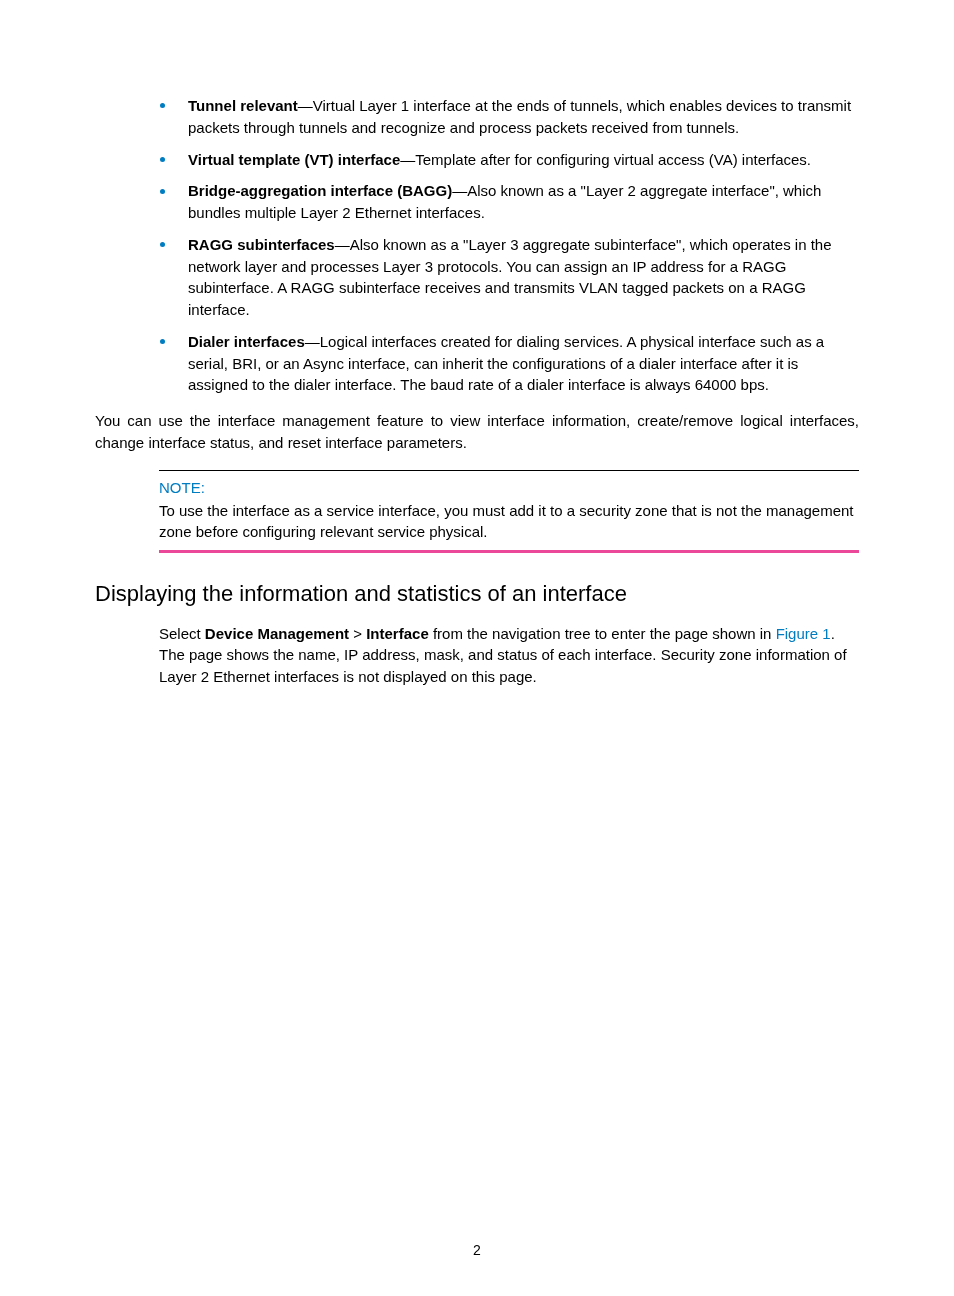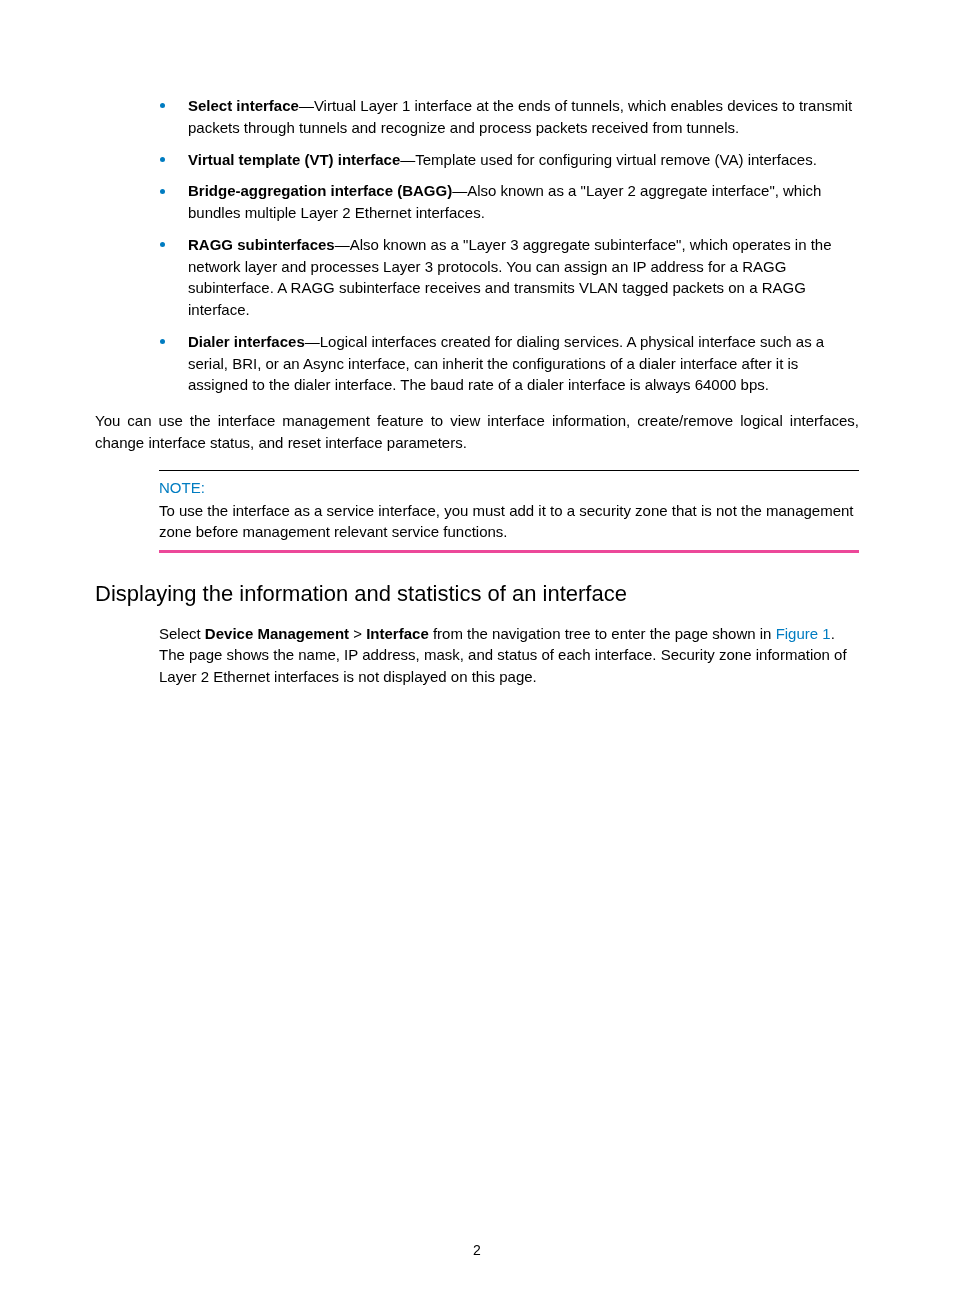--- a/index.html
+++ b/index.html
@@ -104,7 +104,7 @@
 
   <ul class="def-list">
     <li>
-      <span class="term">Select interface</span><span>—Virtual Layer 1 interface at the ends of tunnels, which enables devices to transmit packets through tunnels and recognize and process packets received from tunnels.</span>
+      <span class="term">Tunnel relevant</span><span>—Virtual Layer 1 interface at the ends of tunnels, which enables devices to transmit packets through tunnels and recognize and process packets received from tunnels.</span>
     </li>
     <li>
       <span class="term">Virtual template (VT) interface</span><span>—Template used for configuring virtual remove (VA) interfaces.</span>

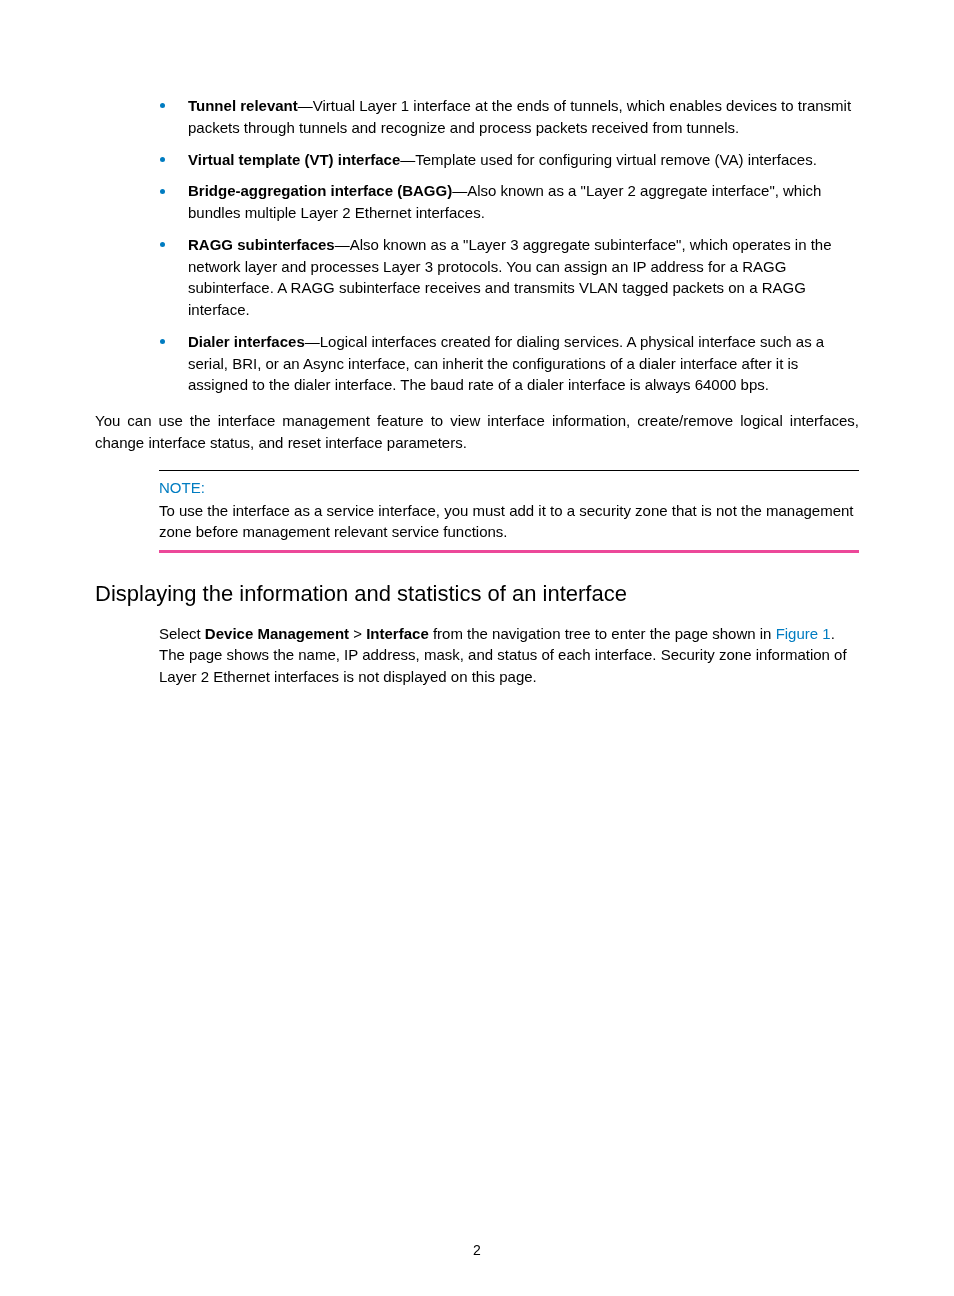--- a/index.html
+++ b/index.html
@@ -107,7 +107,7 @@
       <span class="term">Tunnel relevant</span><span>—Virtual Layer 1 interface at the ends of tunnels, which enables devices to transmit packets through tunnels and recognize and process packets received from tunnels.</span>
     </li>
     <li>
-      <span class="term">Virtual template (VT) interface</span><span>—Template used for configuring virtual remove (VA) interfaces.</span>
+      <span class="term">Virtual template (VT) interface</span><span>—Template after for configuring virtual access (VA) interfaces.</span>
     </li>
     <li>
       <span class="term">Bridge-aggregation interface (BAGG)</span><span>—Also known as a "Layer 2 aggregate interface", which bundles multiple Layer 2 Ethernet interfaces.</span>

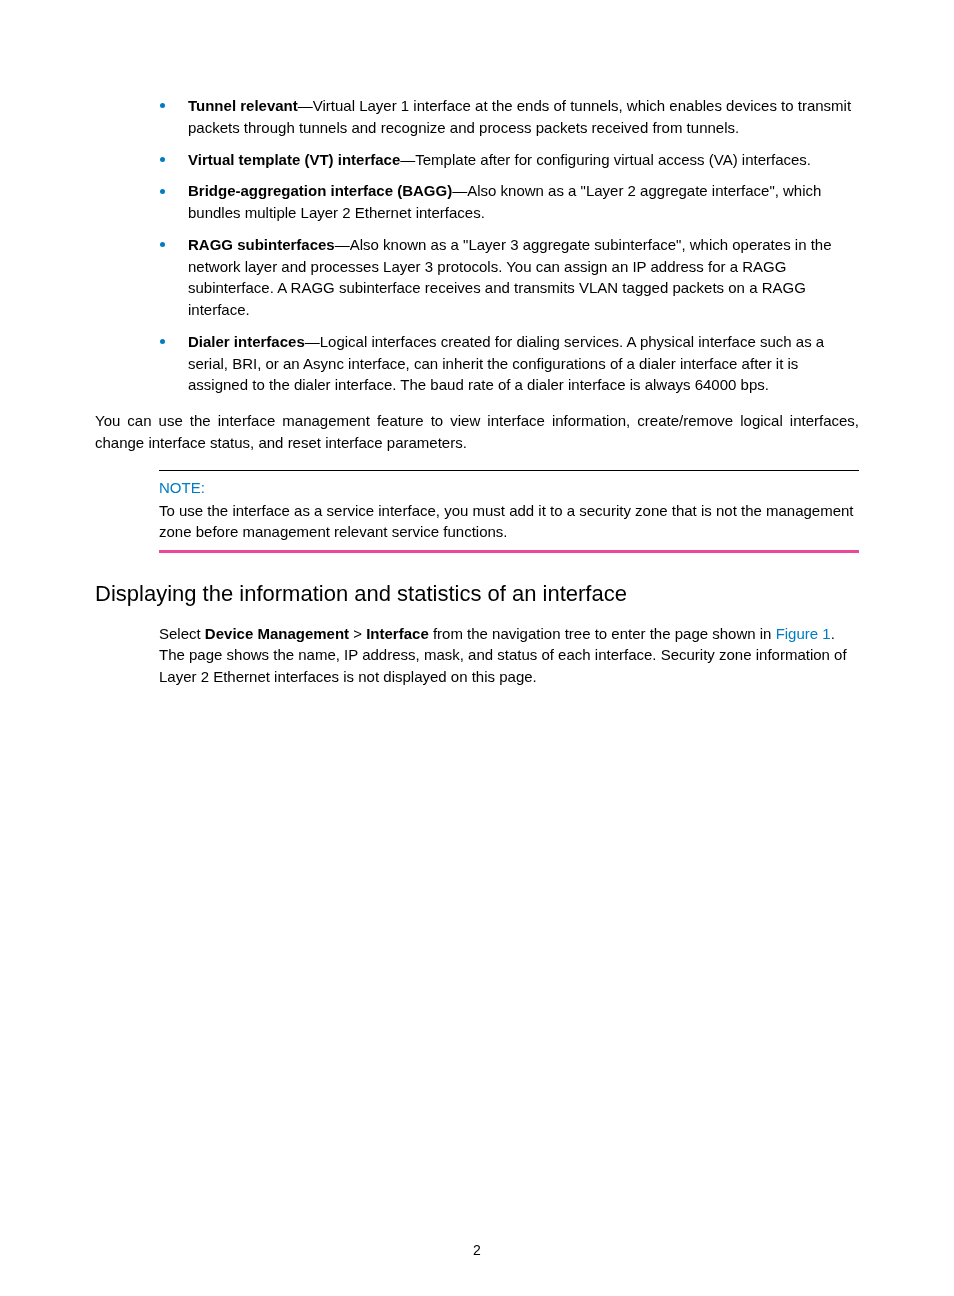--- a/index.html
+++ b/index.html
@@ -124,7 +124,7 @@
 
   <div class="note-box">
     <div class="note-title">NOTE:</div>
-    <div class="note-body">To use the interface as a service interface, you must add it to a security zone that is not the management zone before management relevant service functions.</div>
+    <div class="note-body">To use the interface as a service interface, you must add it to a security zone that is not the management zone before configuring relevant service physical.</div>
   </div>
 
   <h2 class="h2">Displaying the information and statistics of an interface</h2>

